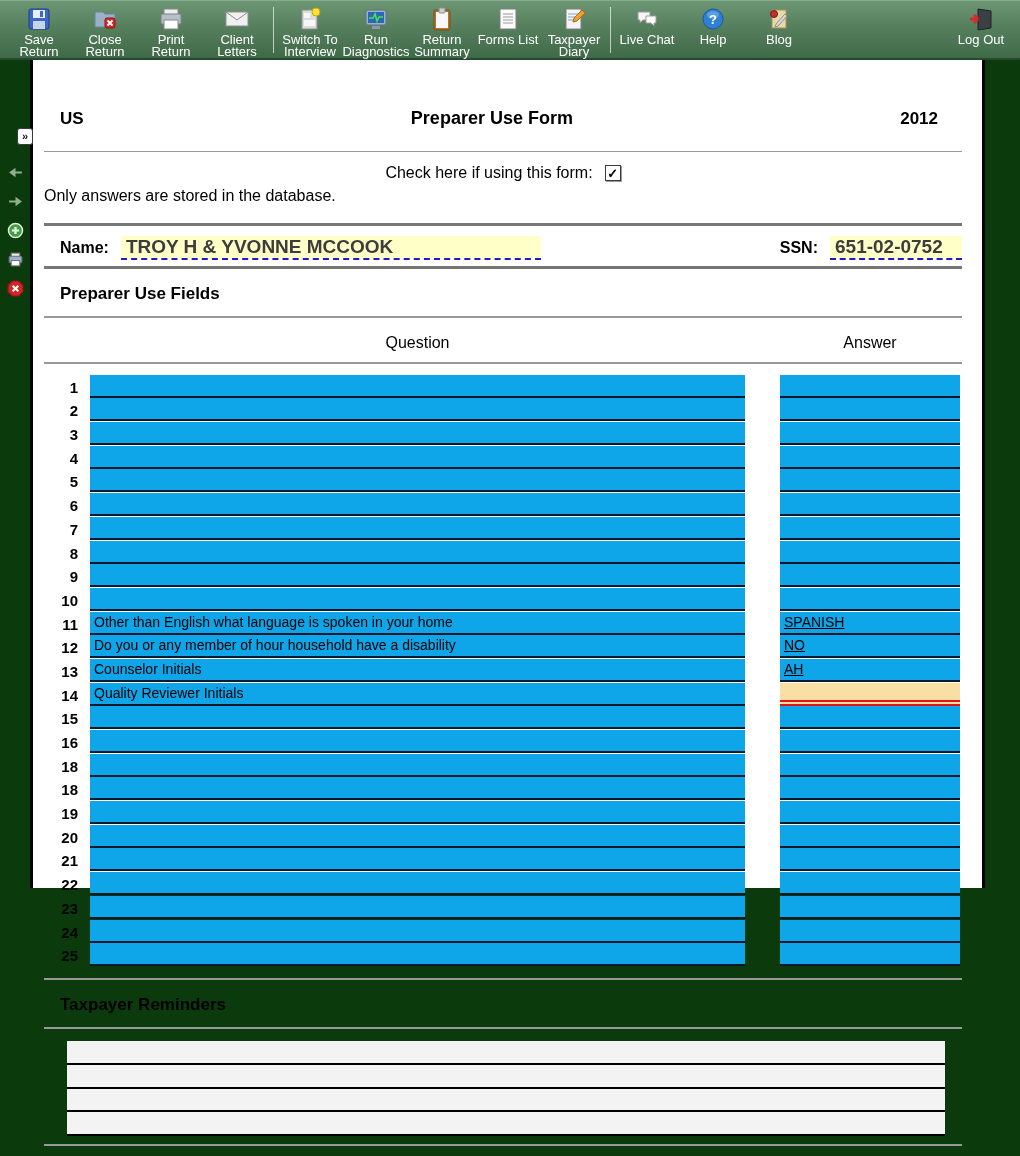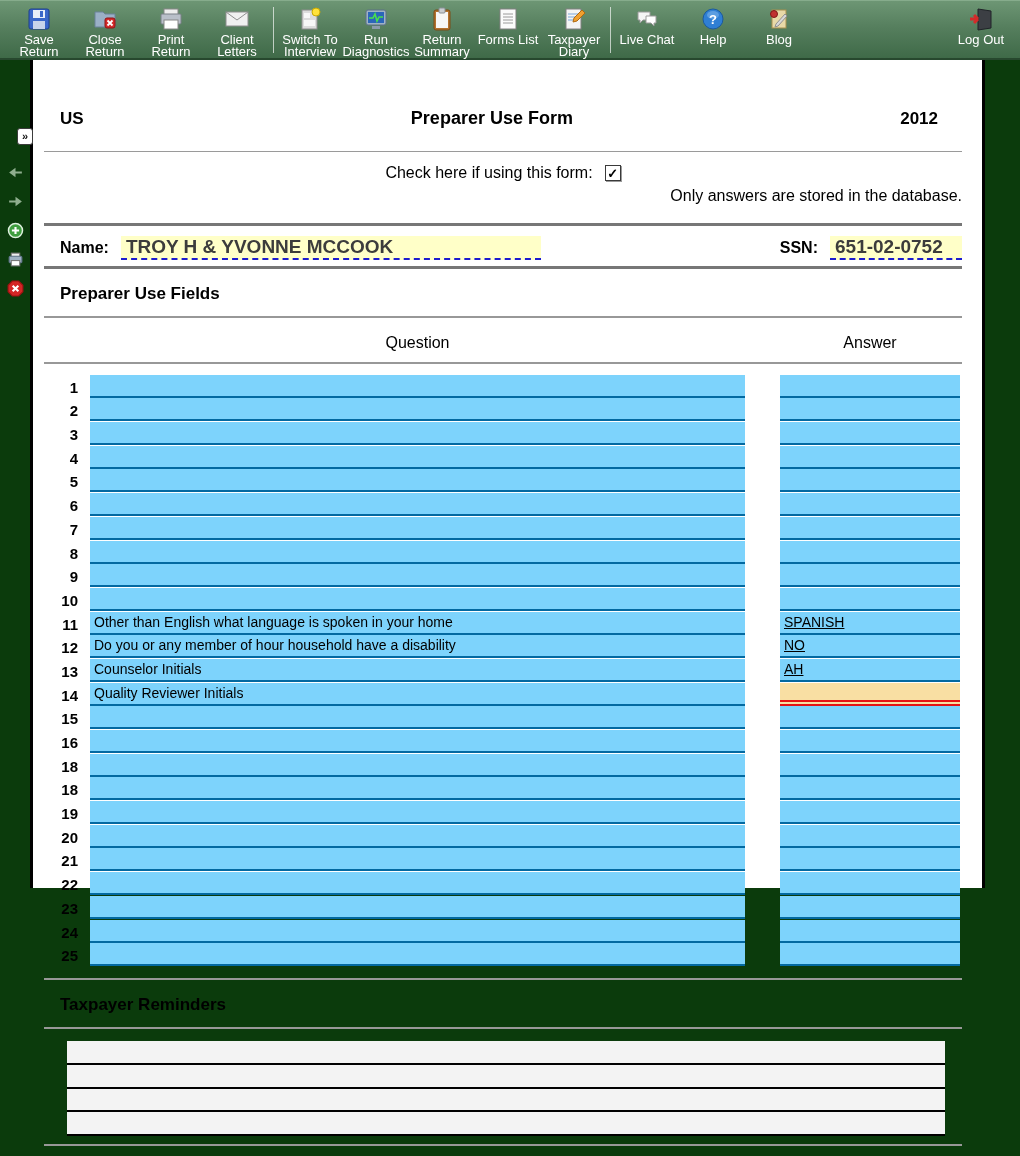--- a/index.html
+++ b/index.html
@@ -73,7 +73,7 @@
   .hr2 { border:none; border-top:2px solid #989898; }
   .hr3 { border:none; border-top:3px solid #777; }
 
-  .check-block { text-align:right; padding:9px 0 16px 0; font-size:16px; color:#000; }
+  .check-block { text-align:left; padding:9px 0 16px 0; font-size:16px; color:#000; }
   .check-line { display:flex; justify-content:center; align-items:center; height:24px; }
   .checkbox {
     width:16px; height:16px; margin-left:12px;

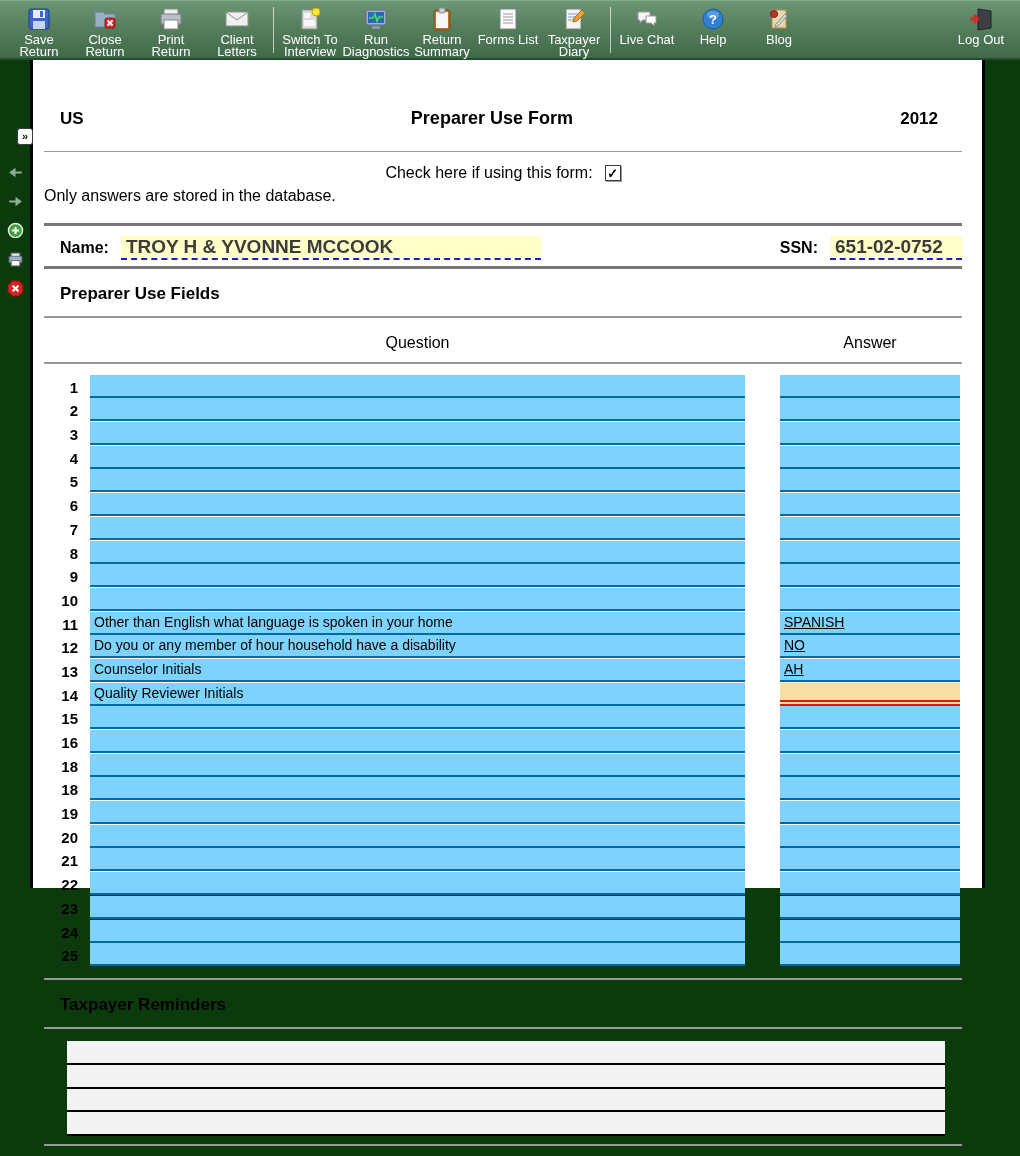--- a/index.html
+++ b/index.html
@@ -110,7 +110,7 @@
     color:#000; padding-bottom:2px;
   }
   .field {
-    background:#7dd3fc; border-bottom:2px solid #0369a1;
+    background:#0ea5e9; border-bottom:2px solid #0f172a;
     height:23px; font-size:14px; line-height:20px; padding:0 4px;
     color:#000; cursor:text; overflow:hidden; white-space:nowrap;
   }

